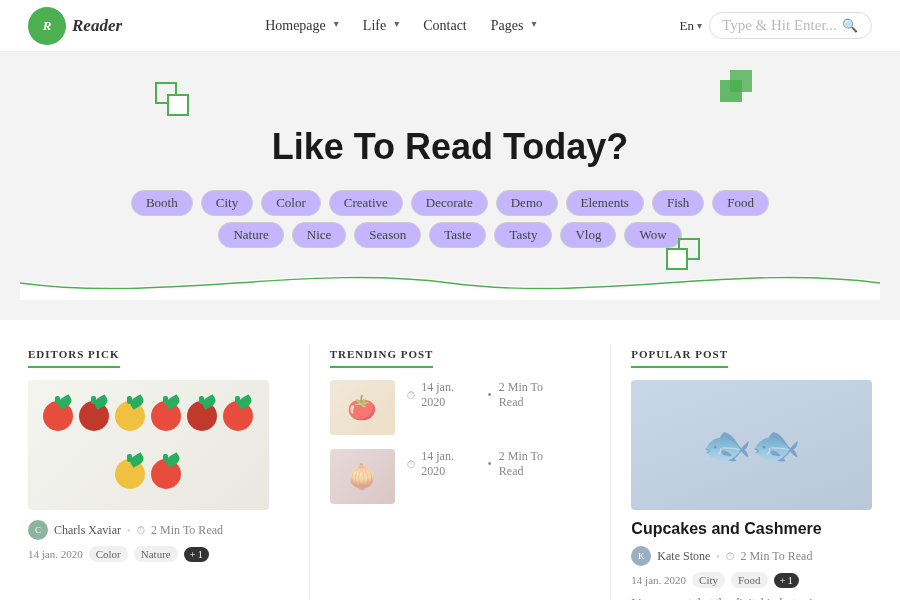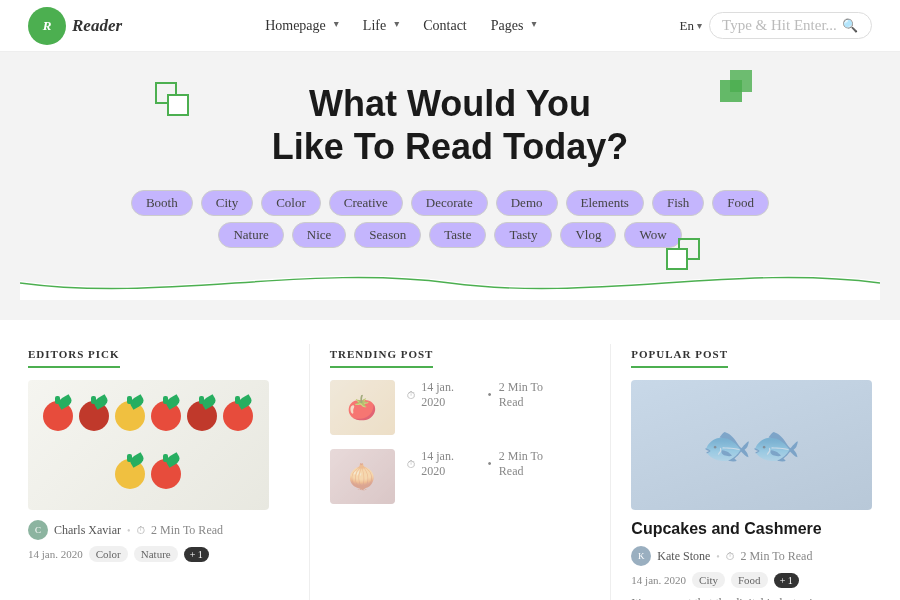--- a/index.html
+++ b/index.html
@@ -157,7 +157,7 @@
   <div class="deco-box c2" style="border:2px solid #4caf50;"></div>
 
   <h1 class="hero-title">
-    <span>What Would You</span><br>
+    <br>
     <span>Like To Read Today?</span>
   </h1>
 

